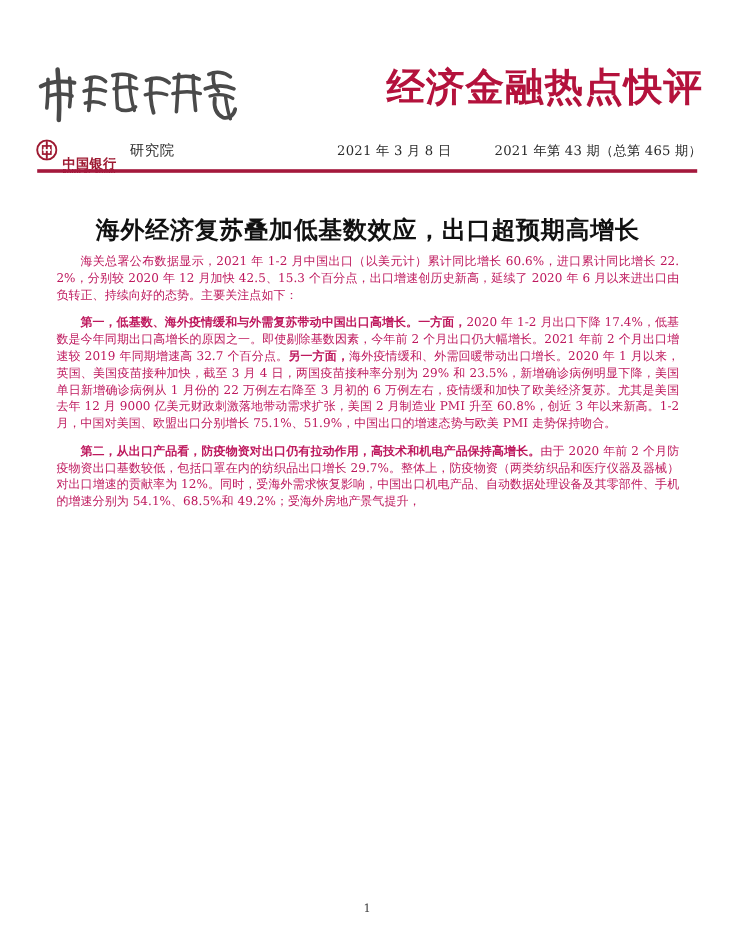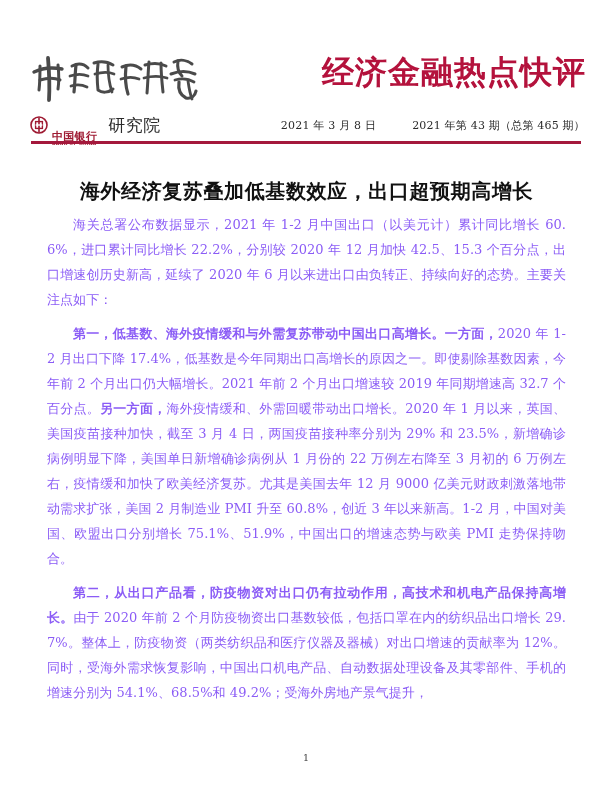--- a/index.html
+++ b/index.html
@@ -94,7 +94,7 @@
   }
   .boc-dept {
     font-family: "DejaVu Serif", "Liberation Serif", serif;
-    font-size: 17px;
+    font-size: 12px;
     color: #2b2b2b;
     letter-spacing: 0.5px;
   }

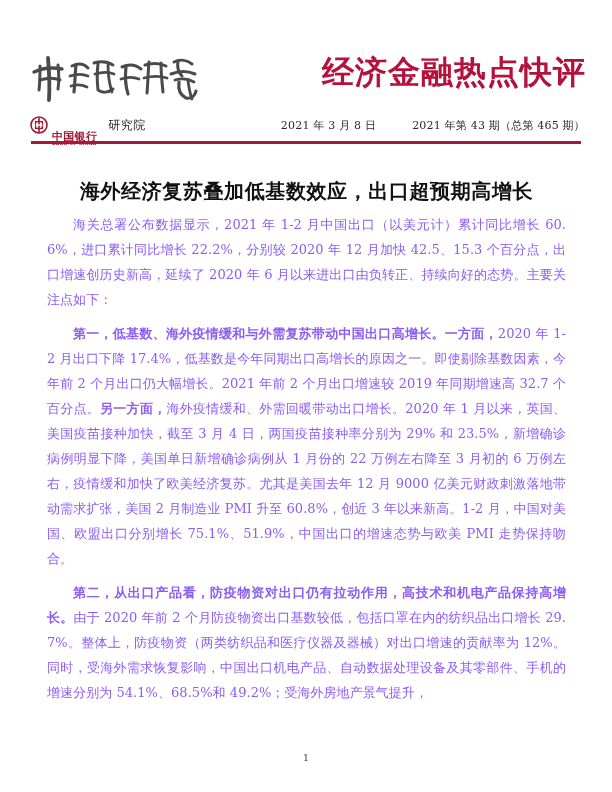--- a/index.html
+++ b/index.html
@@ -146,9 +146,9 @@
 
   .para {
     font-family: "DejaVu Serif", "Liberation Serif", serif;
-    font-size: 13px;
-    line-height: 25px;
-    color: #8b5cf6;
+    font-size: 10px;
+    line-height: 14px;
+    color: #be185d;
     text-align: justify;
     text-justify: inter-character;
     text-indent: 2em;

